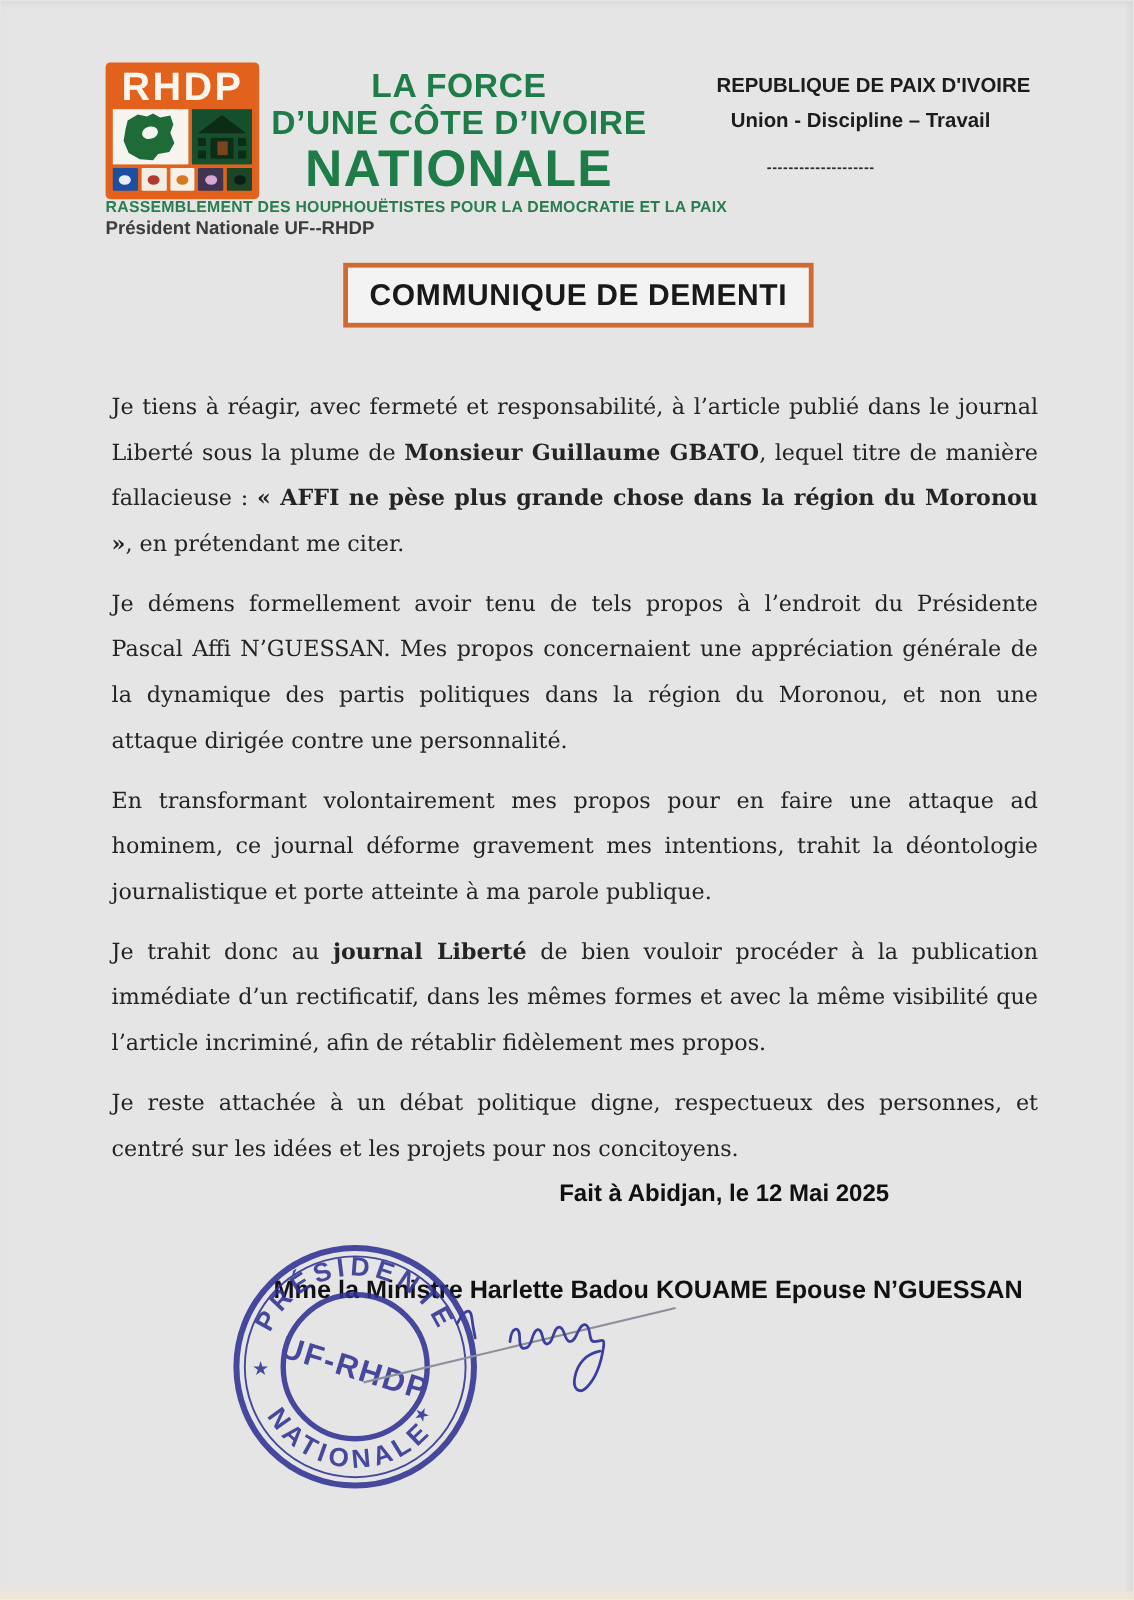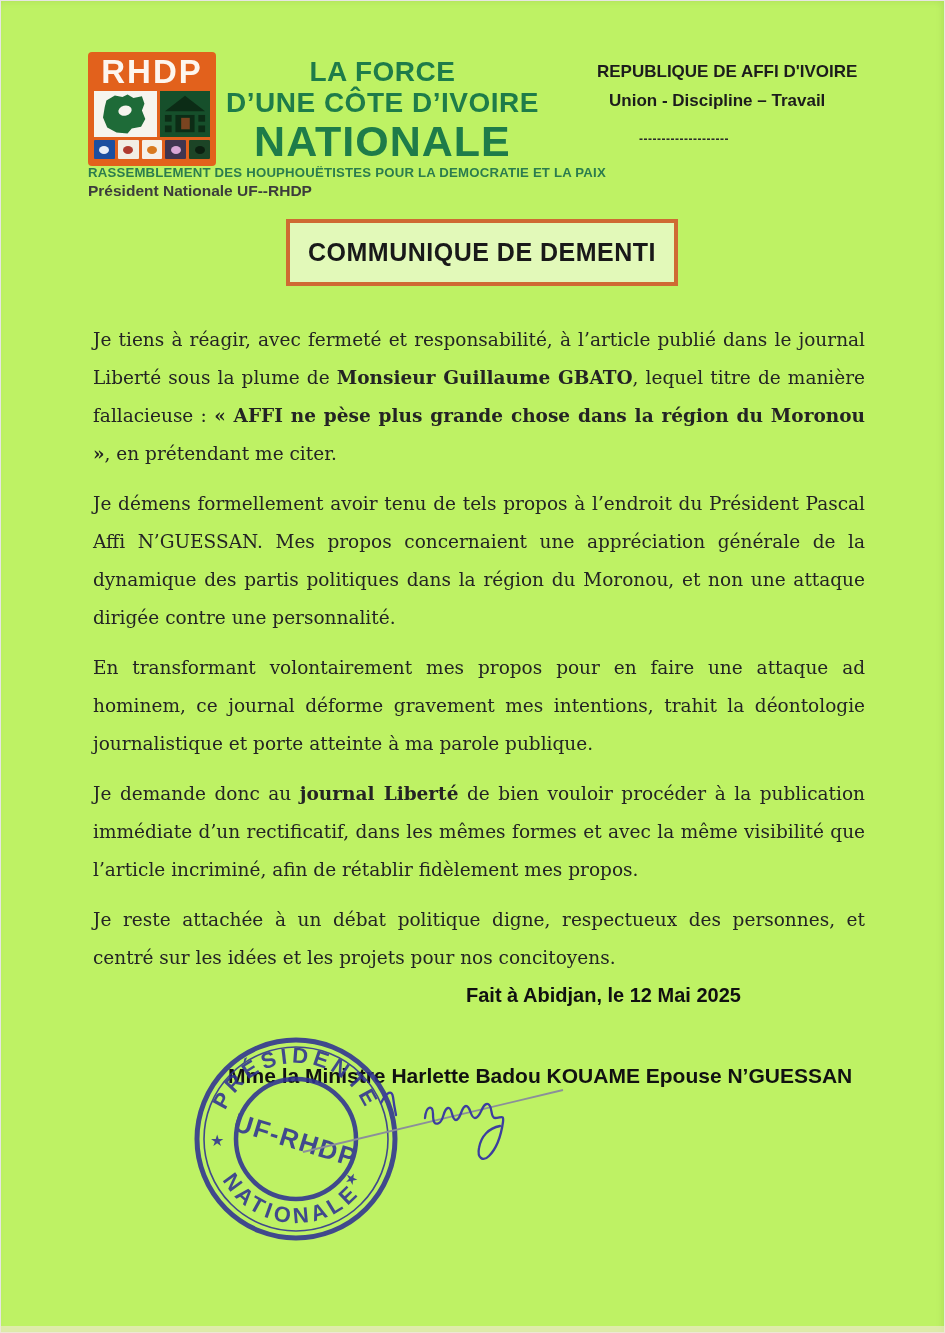--- a/index.html
+++ b/index.html
@@ -6,7 +6,7 @@
   html,body { background:#ffffff; }
   .page {
     position:relative; width:945px; height:1333px;
-    background:#bef264;
+    background:#e5e5e5;
     font-family:"Liberation Sans", sans-serif;
     overflow:hidden;
     box-shadow: inset 0 0 0 1px #e7e6e2, inset -4px 0 6px rgba(0,0,0,.05), inset 0 4px 6px rgba(0,0,0,.03);

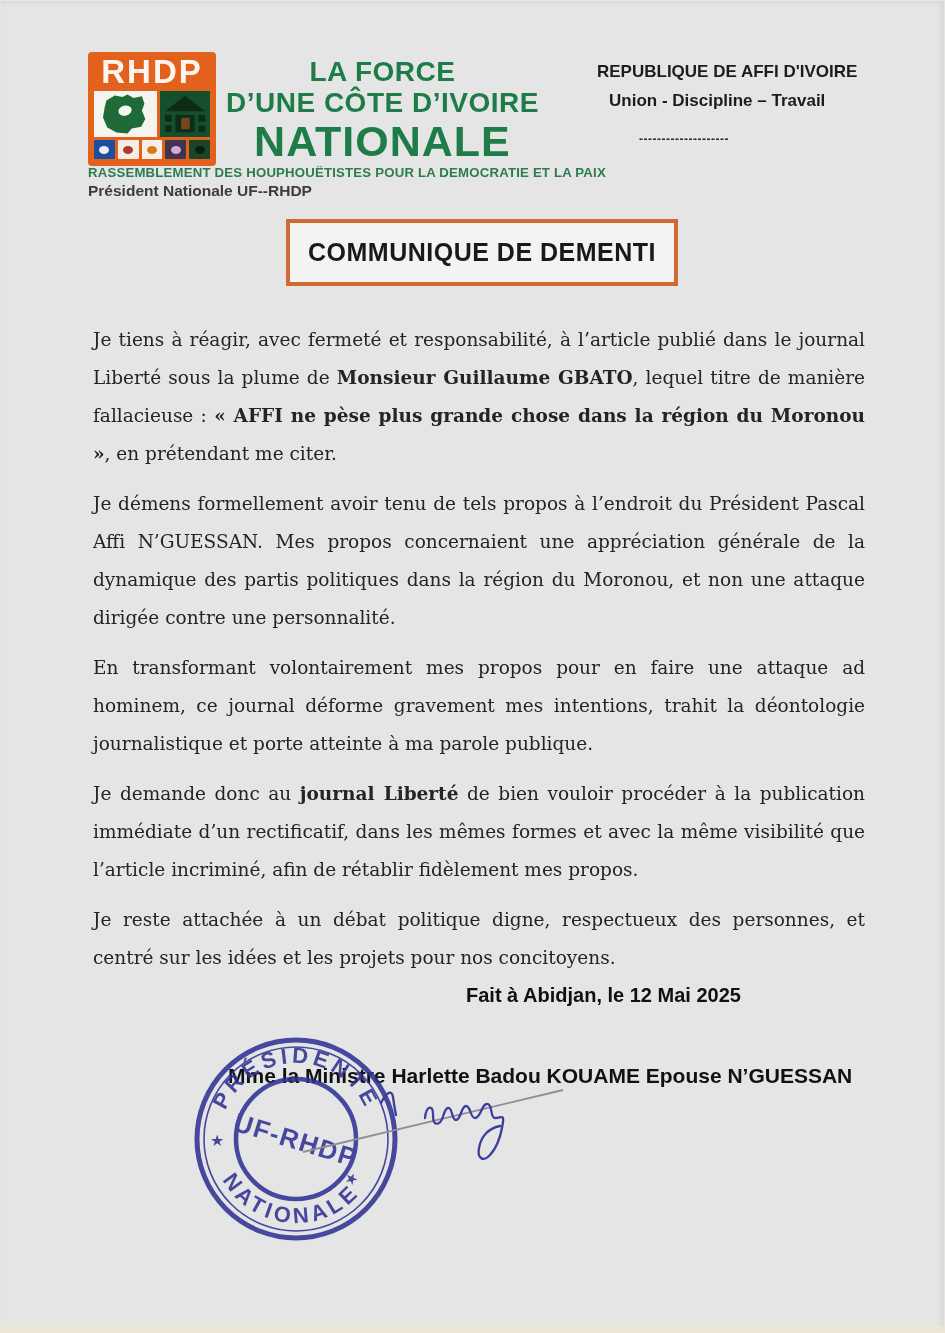--- a/index.html
+++ b/index.html
@@ -124,7 +124,7 @@
   </div>
 
   <div class="right-head">
-    <div class="republic">REPUBLIQUE DE AFFI D'IVOIRE</div>
+    <div class="republic">REPUBLIQUE DE PAIX D'IVOIRE</div>
     <div class="motto">Union - Discipline – Travail</div>
     <div class="dashes">--------------------</div>
   </div>

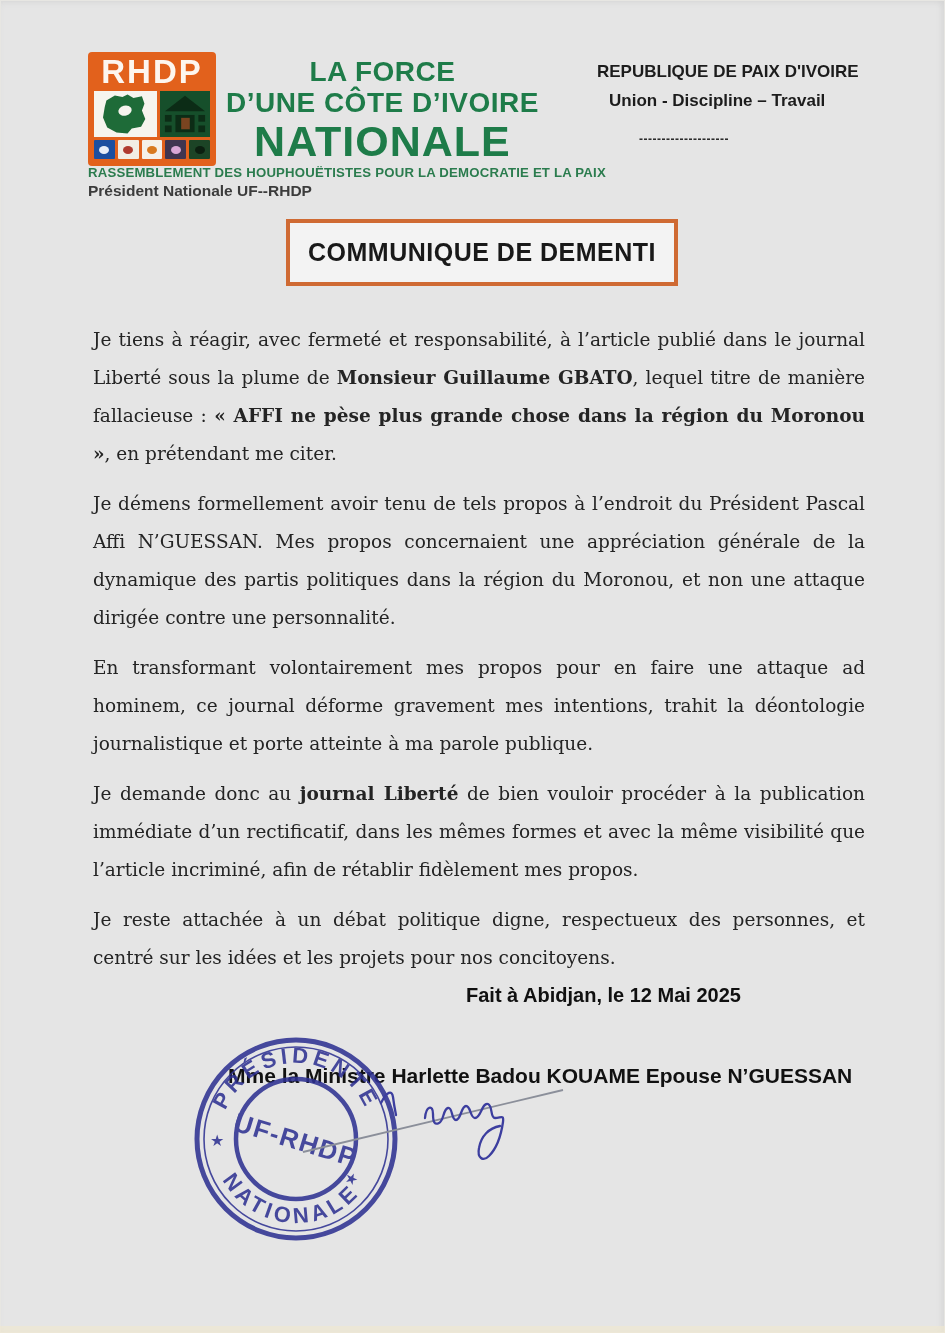--- a/index.html
+++ b/index.html
@@ -46,7 +46,7 @@
 
   
   .title-box{
-    position:absolute; left:286px; top:219px; width:392px; height:67px;
+    position:absolute; left:286px; top:219px; width:392px; height:54px;
     border:4px solid #cf6a33; background:rgba(255,255,255,.55);
     display:flex; align-items:center; justify-content:center;
   }

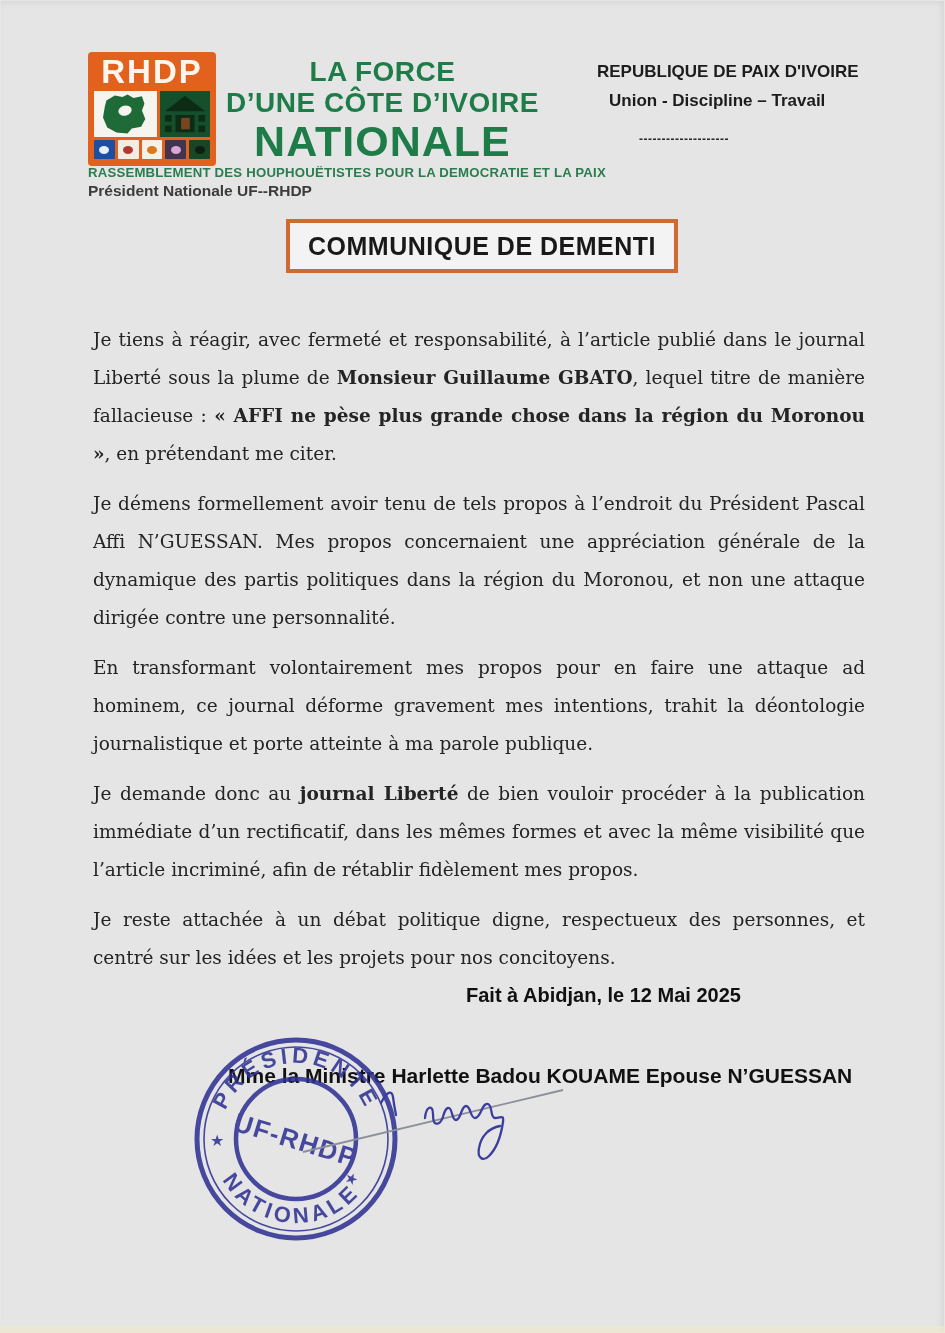--- a/index.html
+++ b/index.html
@@ -138,7 +138,7 @@
 
   <div class="body">
       <p class="body-par"><span>Je tiens à réagir, avec fermeté et responsabilité, à l’article publié dans le journal Liberté sous la plume de </span><b>Monsieur Guillaume GBATO</b><span>, lequel titre de manière fallacieuse : </span><b>« AFFI ne pèse plus grande chose dans la région du Moronou »</b><span>, en prétendant me citer.</span></p>
-      <p class="body-par"><span>Je démens formellement avoir tenu de tels propos à l’endroit du Président Pascal Affi N’GUESSAN. Mes propos concernaient une appréciation générale de la dynamique des partis politiques dans la région du Moronou, et non une attaque dirigée contre une personnalité.</span></p>
+      <p class="body-par"><span>Je démens formellement avoir tenu de tels propos à l’endroit du Présidente Pascal Affi N’GUESSAN. Mes propos concernaient une appréciation générale de la dynamique des partis politiques dans la région du Moronou, et non une attaque dirigée contre une personnalité.</span></p>
       <p class="body-par"><span>En transformant volontairement mes propos pour en faire une attaque ad hominem, ce journal déforme gravement mes intentions, trahit la déontologie journalistique et porte atteinte à ma parole publique.</span></p>
       <p class="body-par"><span>Je demande donc au </span><b>journal Liberté</b><span> de bien vouloir procéder à la publication immédiate d’un rectificatif, dans les mêmes formes et avec la même visibilité que l’article incriminé, afin de rétablir fidèlement mes propos.</span></p>
       <p class="body-par"><span>Je reste attachée à un débat politique digne, respectueux des personnes, et centré sur les idées et les projets pour nos concitoyens.</span></p>

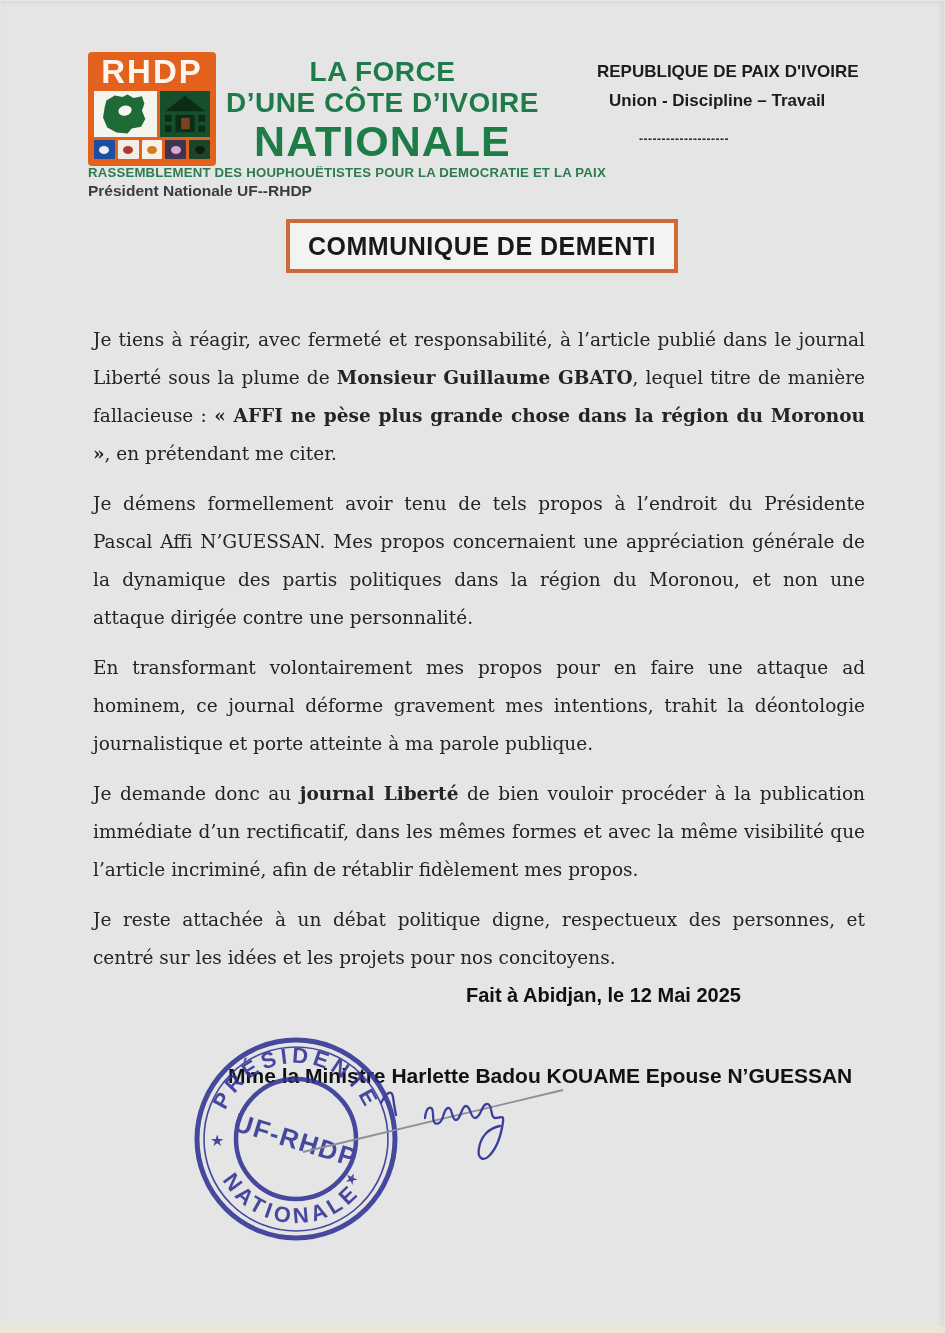--- a/index.html
+++ b/index.html
@@ -140,7 +140,7 @@
       <p class="body-par"><span>Je tiens à réagir, avec fermeté et responsabilité, à l’article publié dans le journal Liberté sous la plume de </span><b>Monsieur Guillaume GBATO</b><span>, lequel titre de manière fallacieuse : </span><b>« AFFI ne pèse plus grande chose dans la région du Moronou »</b><span>, en prétendant me citer.</span></p>
       <p class="body-par"><span>Je démens formellement avoir tenu de tels propos à l’endroit du Présidente Pascal Affi N’GUESSAN. Mes propos concernaient une appréciation générale de la dynamique des partis politiques dans la région du Moronou, et non une attaque dirigée contre une personnalité.</span></p>
       <p class="body-par"><span>En transformant volontairement mes propos pour en faire une attaque ad hominem, ce journal déforme gravement mes intentions, trahit la déontologie journalistique et porte atteinte à ma parole publique.</span></p>
-      <p class="body-par"><span>Je demande donc au </span><b>journal Liberté</b><span> de bien vouloir procéder à la publication immédiate d’un rectificatif, dans les mêmes formes et avec la même visibilité que l’article incriminé, afin de rétablir fidèlement mes propos.</span></p>
+      <p class="body-par"><span>Je trahit donc au </span><b>journal Liberté</b><span> de bien vouloir procéder à la publication immédiate d’un rectificatif, dans les mêmes formes et avec la même visibilité que l’article incriminé, afin de rétablir fidèlement mes propos.</span></p>
       <p class="body-par"><span>Je reste attachée à un débat politique digne, respectueux des personnes, et centré sur les idées et les projets pour nos concitoyens.</span></p>
     </div>
 

